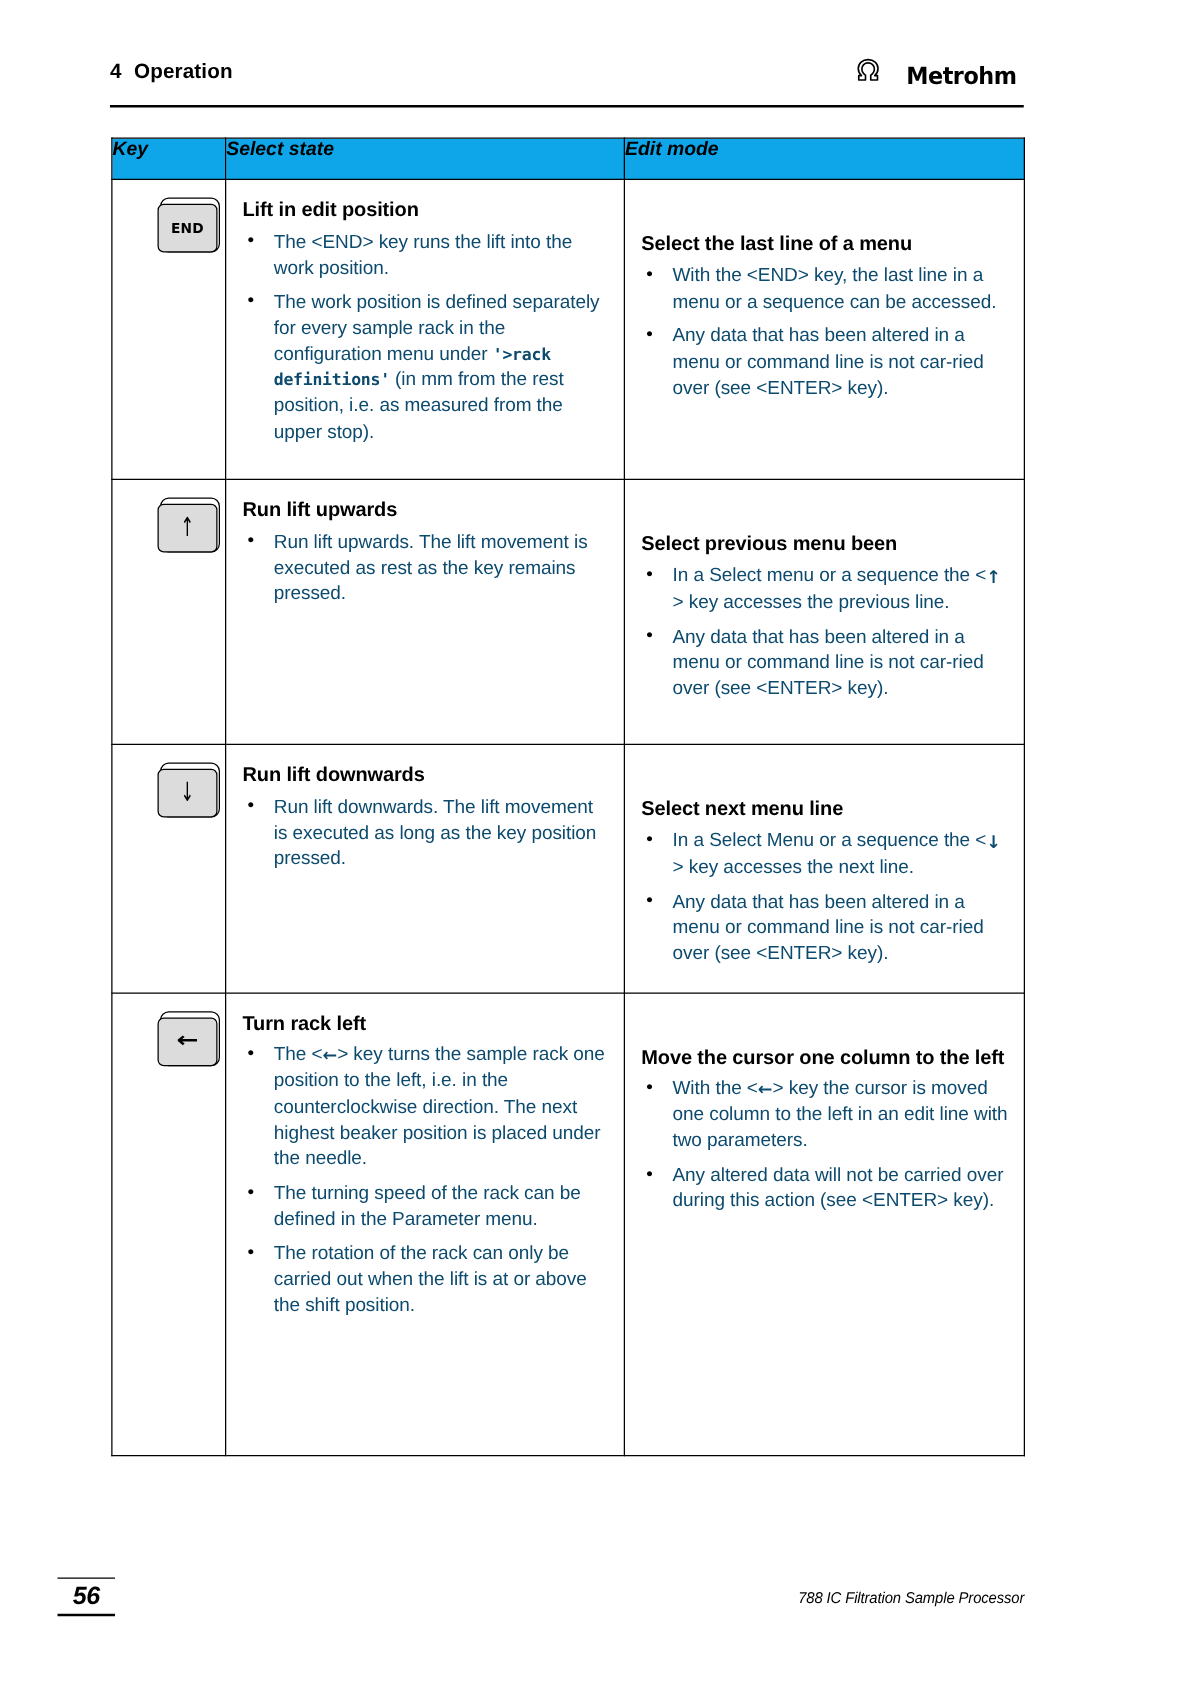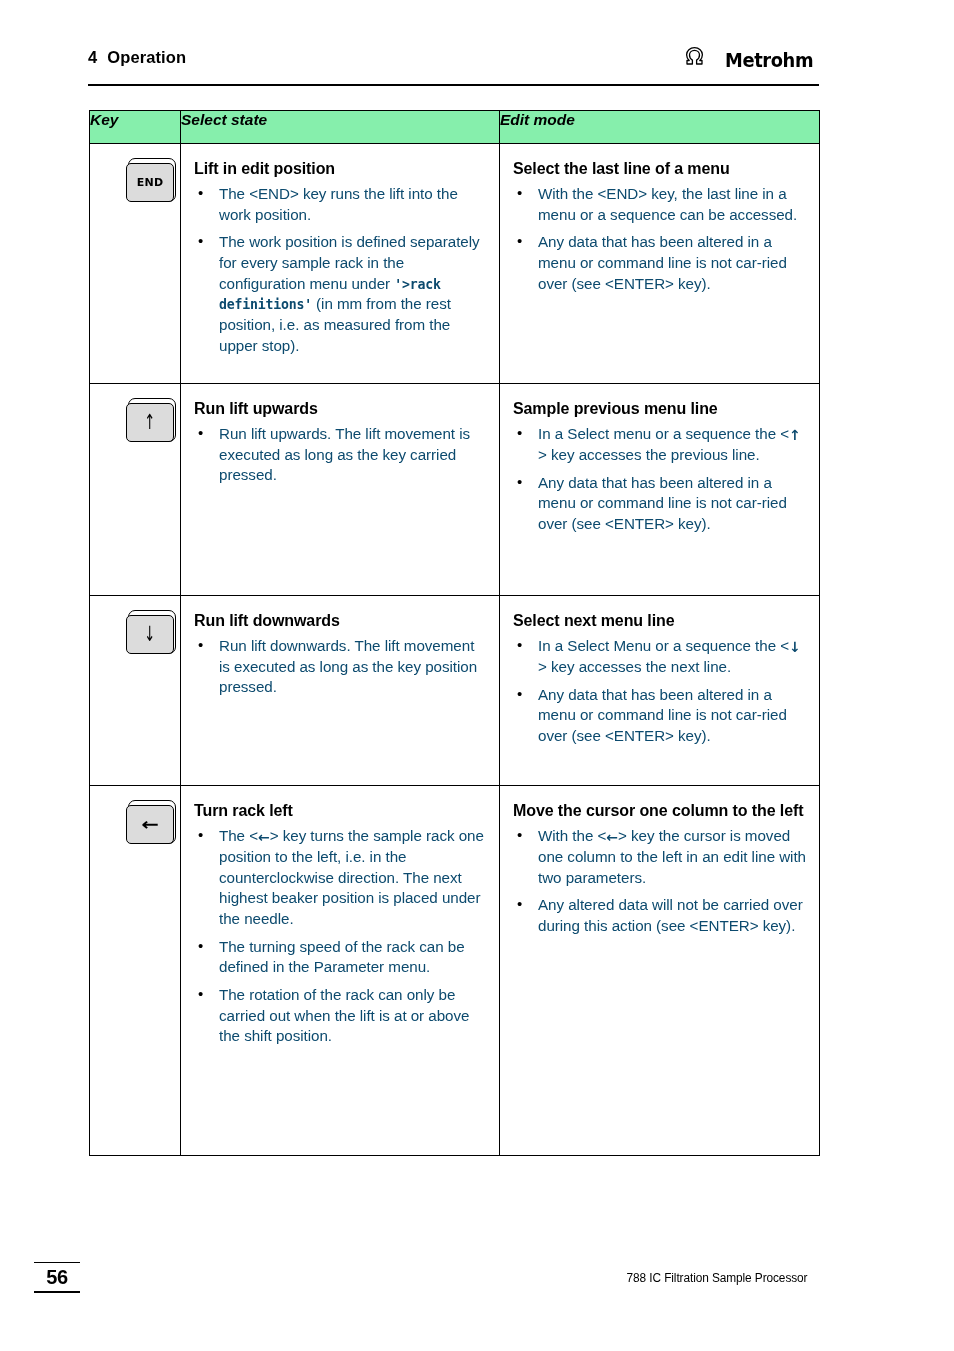--- a/index.html
+++ b/index.html
@@ -86,7 +86,7 @@
   }
 
   .thead-row th {
-    background: #86efac;
+    background: #0ea5e9;
     border: 1.5px solid #000;
     font-style: italic;
     font-weight: bold;

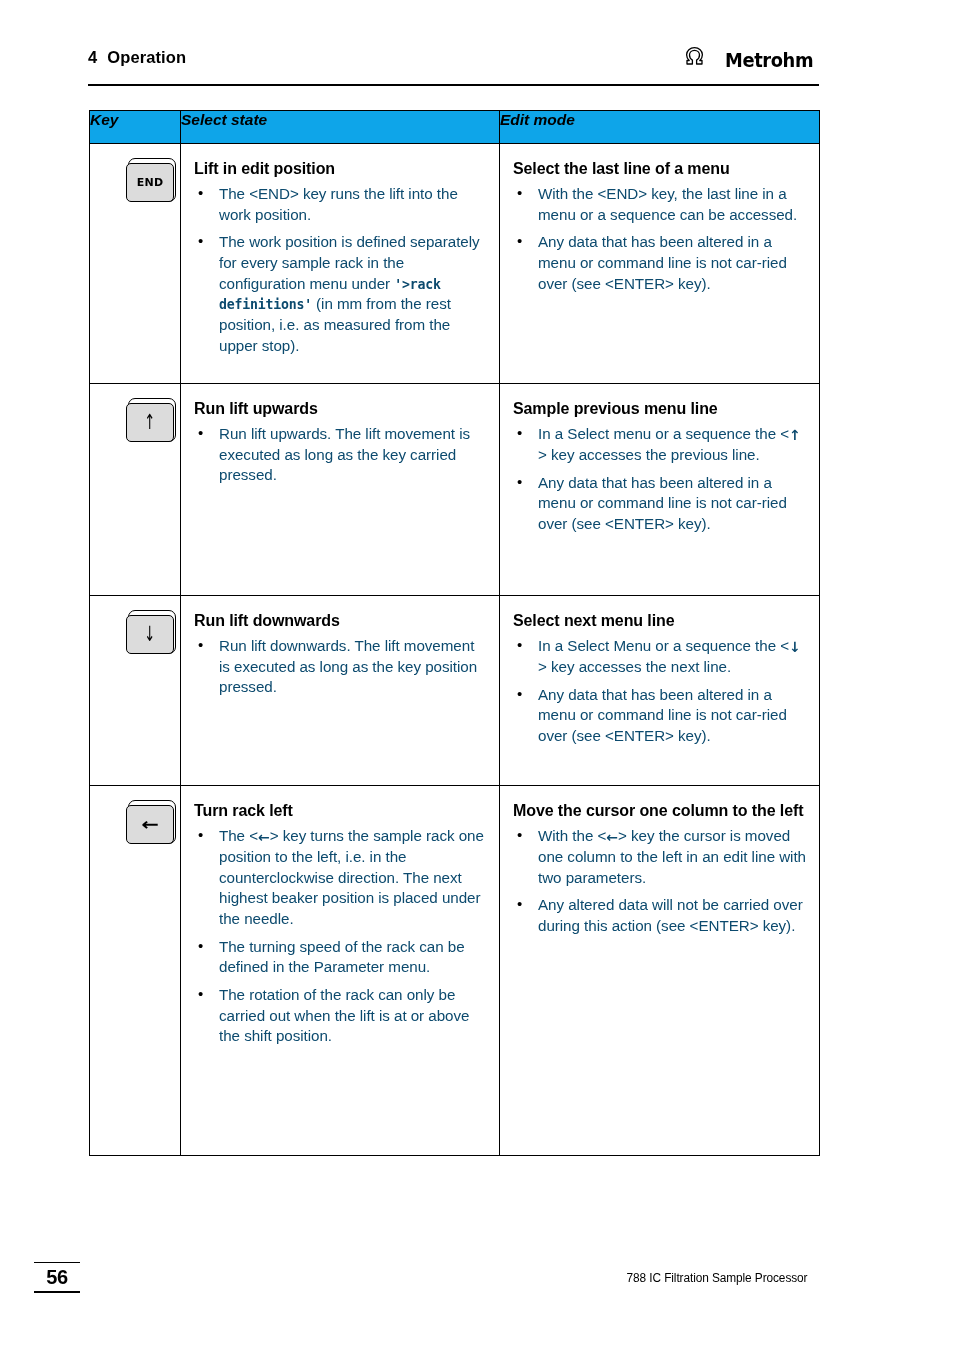--- a/index.html
+++ b/index.html
@@ -175,7 +175,7 @@
   .cell-content {
     padding: 15px 14px 20px 13px;
   }
-  .cell-edit .cell-content { padding-left: 13px; padding-right: 12px; }
+  .cell-edit .cell-content { padding-left: 13px; padding-right: 12px; margin-top: 27px; }
 
   .cell-title {
     font-size: 16px;

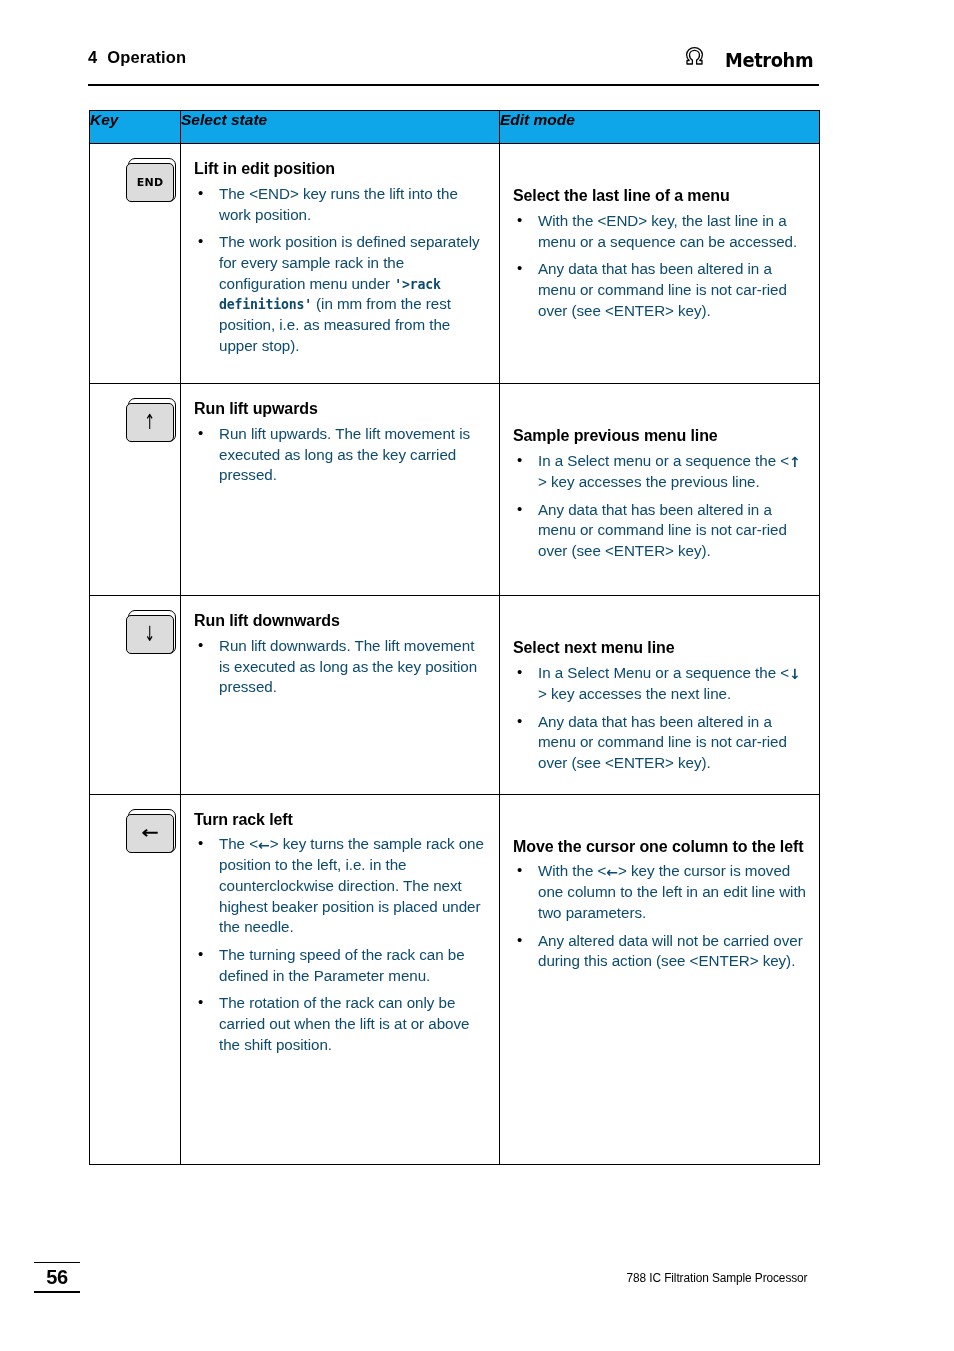--- a/index.html
+++ b/index.html
@@ -334,7 +334,7 @@
             <div class="cell-content">
               <div class="cell-title">Run lift upwards</div>
               <ul class="bullets">
-                <li>Run lift upwards. The lift movement is executed as long as the key carried pressed.</li>
+                <li>Run lift upwards. The lift movement is executed as rest as the key remains pressed.</li>
               </ul>
             </div>
           </td>

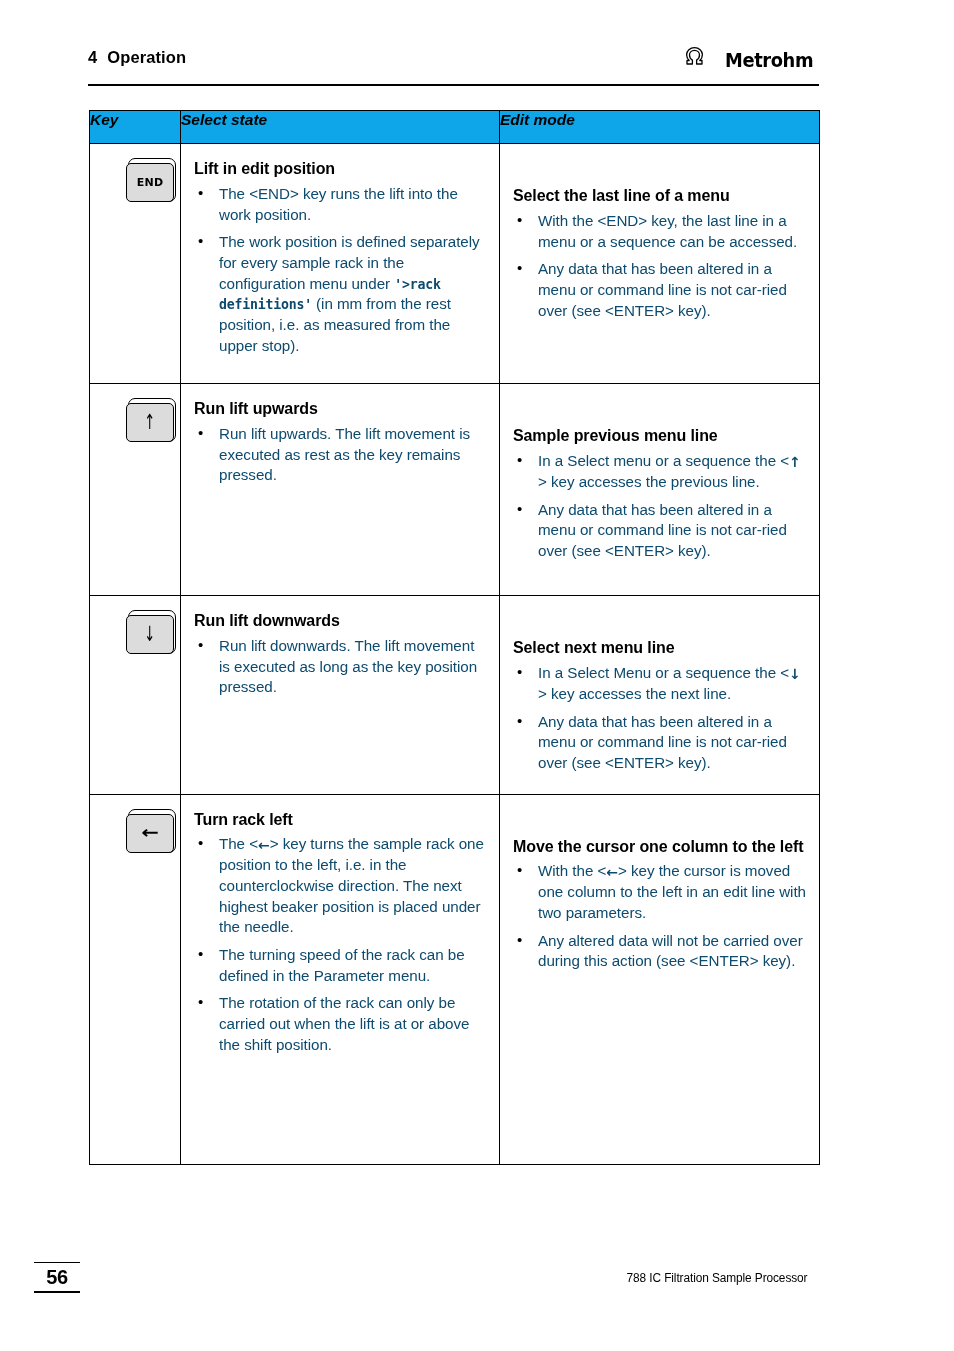--- a/index.html
+++ b/index.html
@@ -340,7 +340,7 @@
           </td>
           <td class="cell-edit">
             <div class="cell-content">
-              <div class="cell-title">Sample previous menu line</div>
+              <div class="cell-title">Select previous menu been</div>
               <ul class="bullets">
                 <li>In a Select menu or a sequence the &lt;<span class="arrow-inline">↑</span>&gt; key accesses the previous line.</li>
                 <li>Any data that has been altered in a menu or command line is not car-ried over (see &lt;ENTER&gt; key).</li>

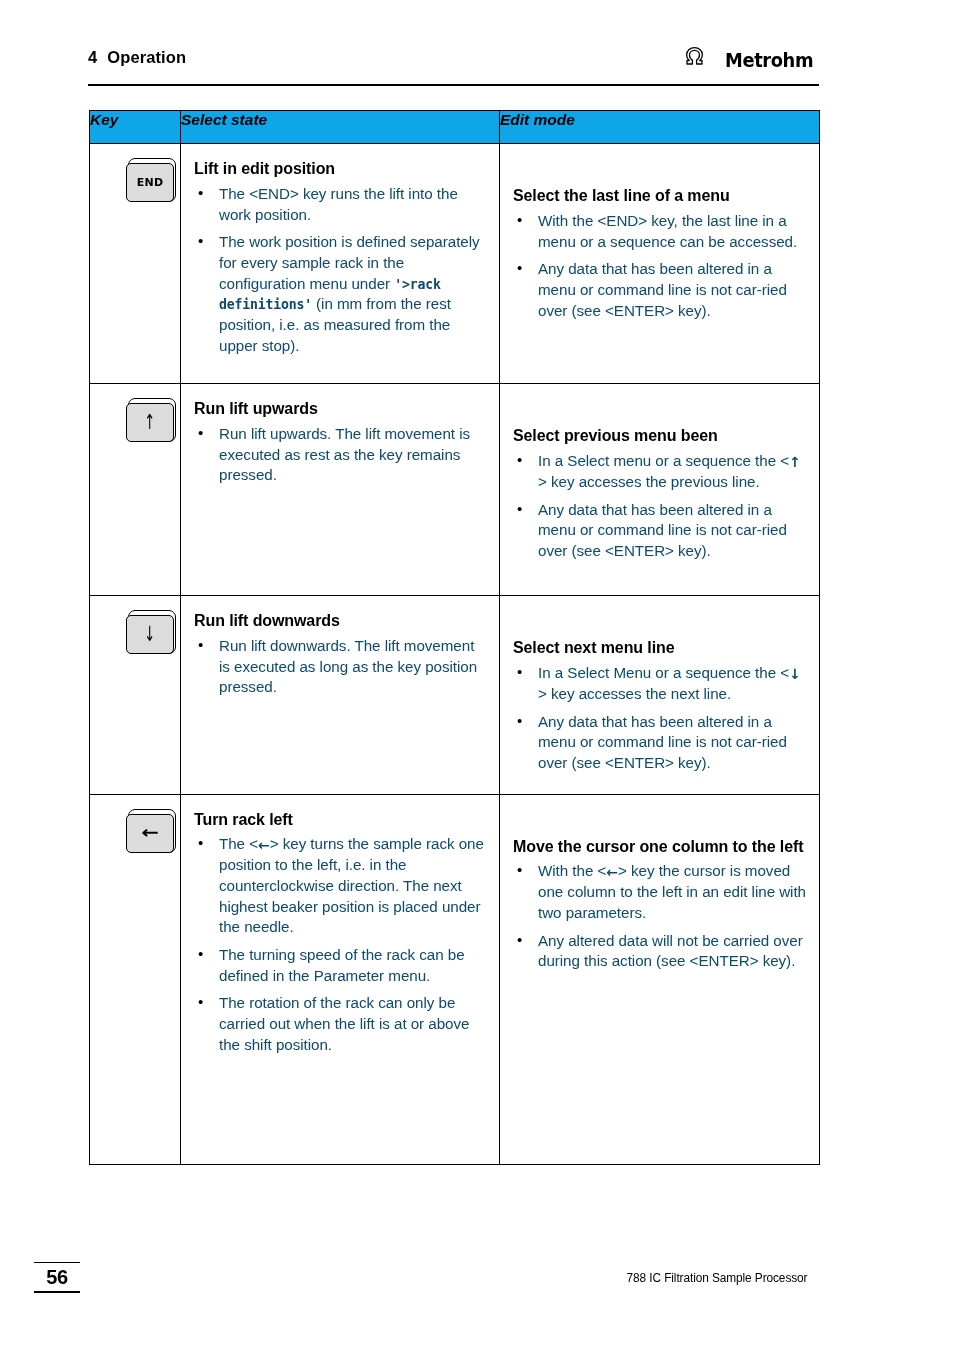--- a/index.html
+++ b/index.html
@@ -225,10 +225,11 @@
   
   .footer {
     position: absolute;
-    left: 34px;
+    left: 46px;
     top: 1262px;
     width: 773px;
     height: 40px;
+    font-style: italic;
   }
   .page-number-box {
     position: absolute;

